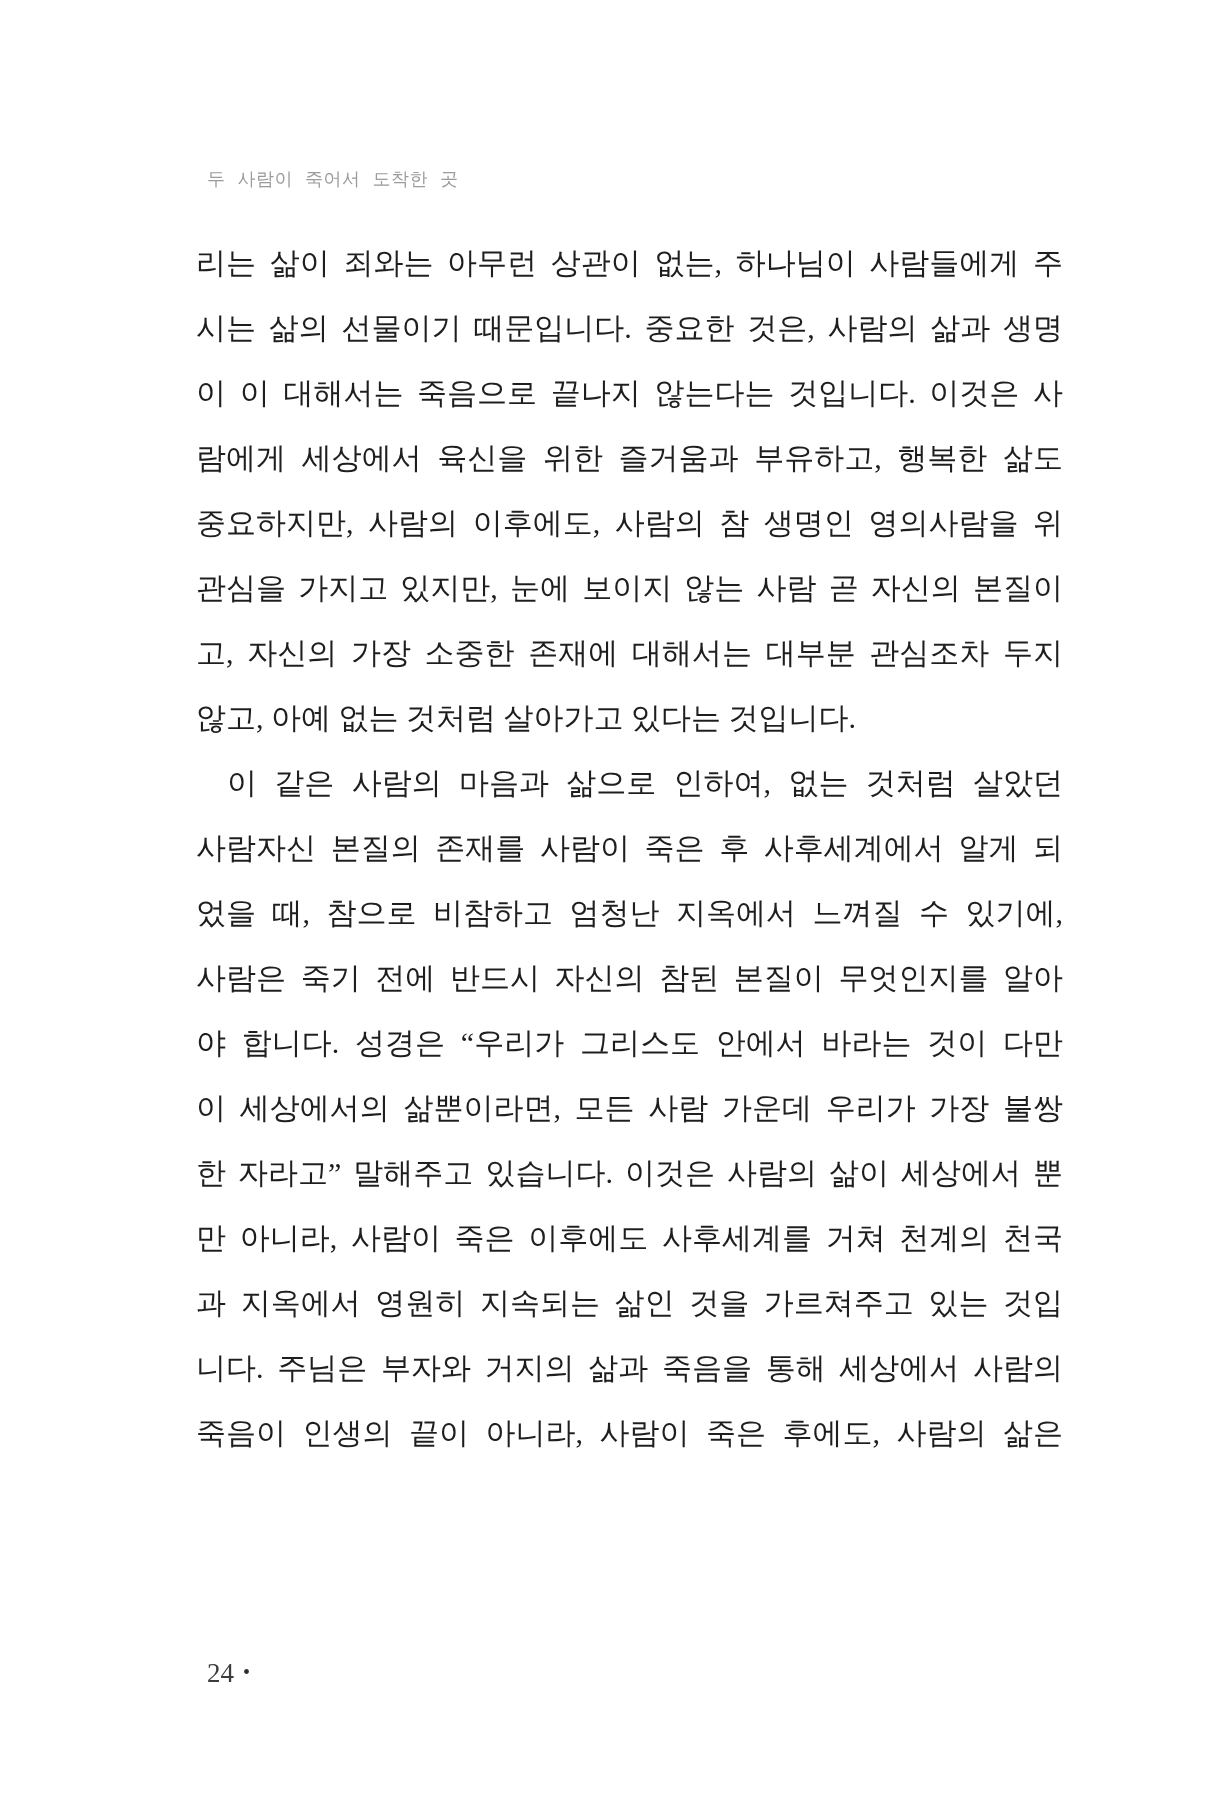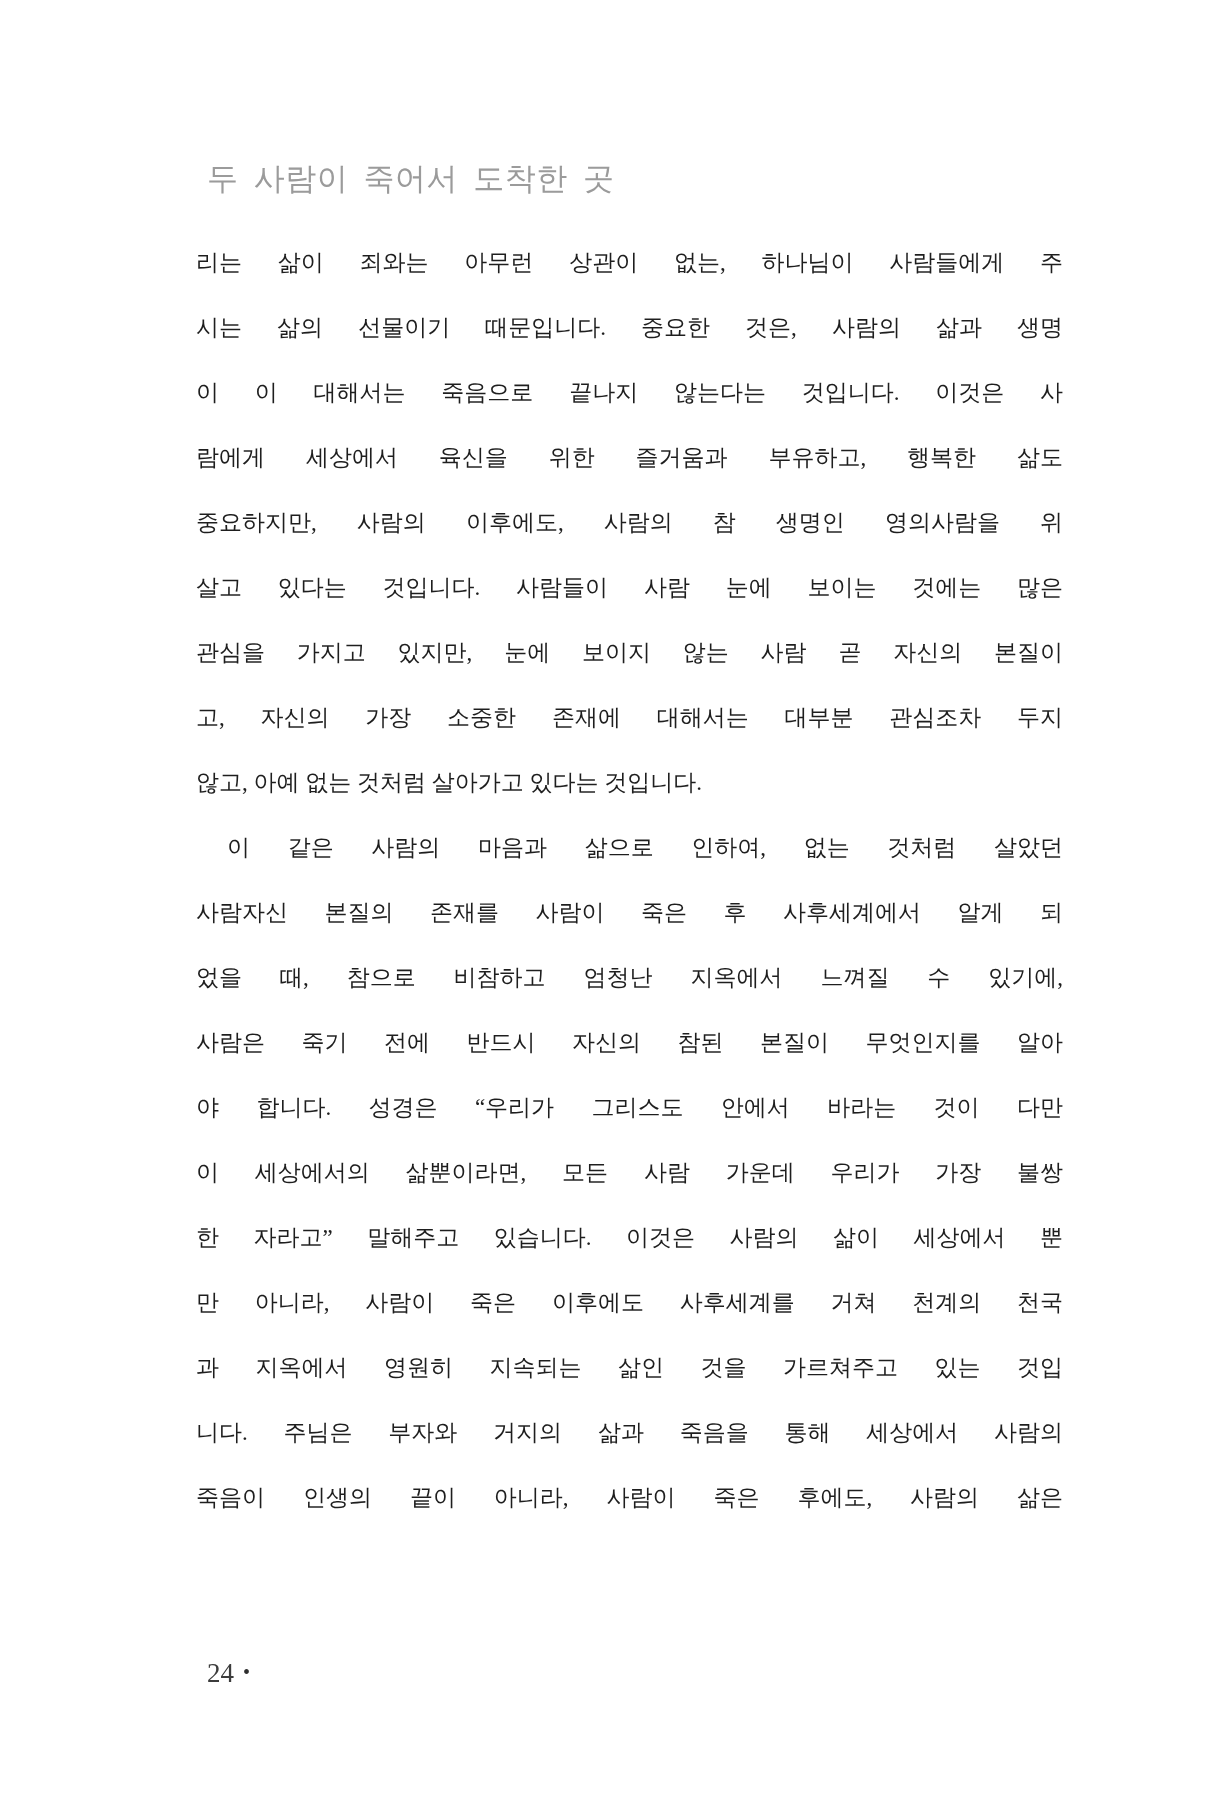--- a/index.html
+++ b/index.html
@@ -16,7 +16,7 @@
     position: absolute;
     left: 207px;
     top: 166px;
-    font-size: 31px;
+    font-size: 18px;
     line-height: 26px;
     color: #9b9b9b;
     letter-spacing: 0.5px;

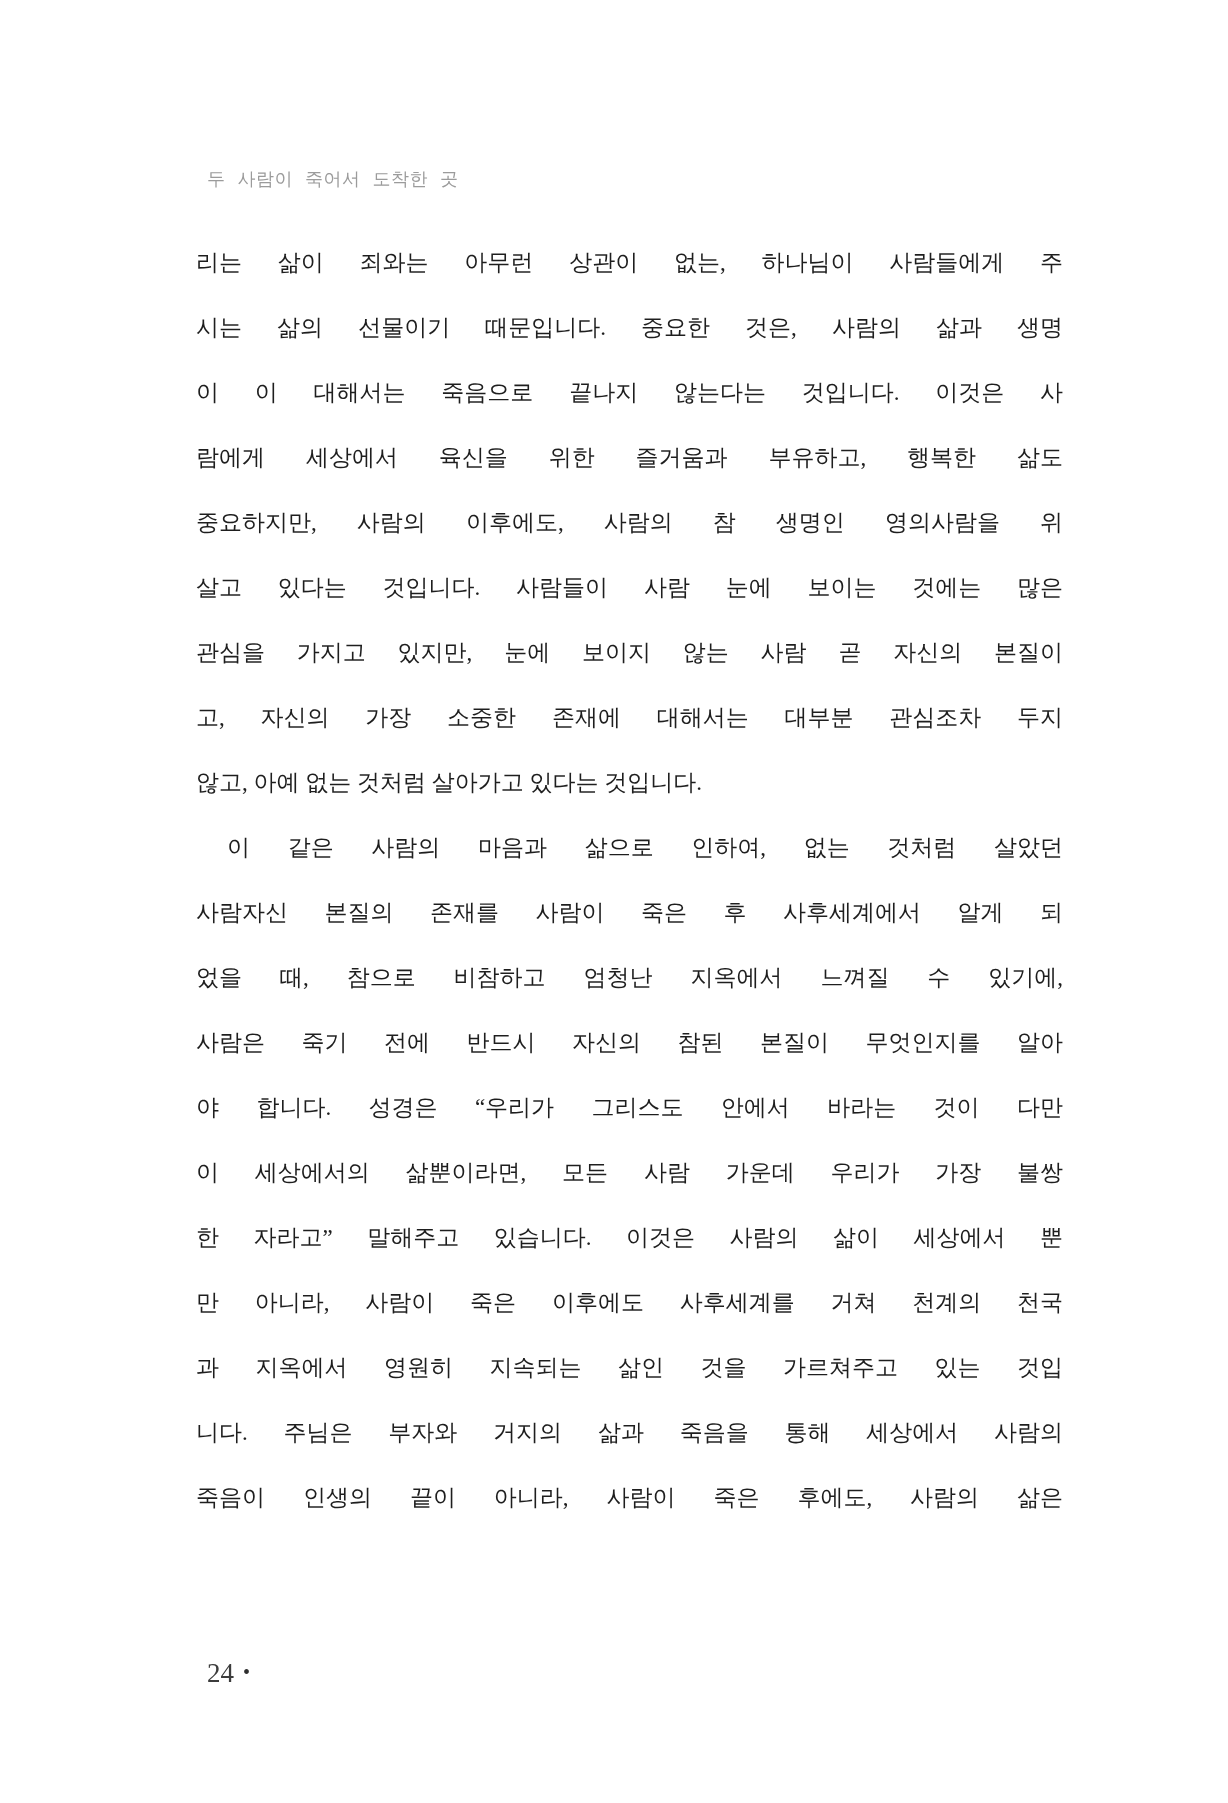--- a/index.html
+++ b/index.html
@@ -32,7 +32,7 @@
   }
   .para { margin: 0; padding: 0; }
   .line {
-    font-size: 23px;
+    font-size: 30px;
     height: 65px;
     line-height: 65px;
     text-align: justify;

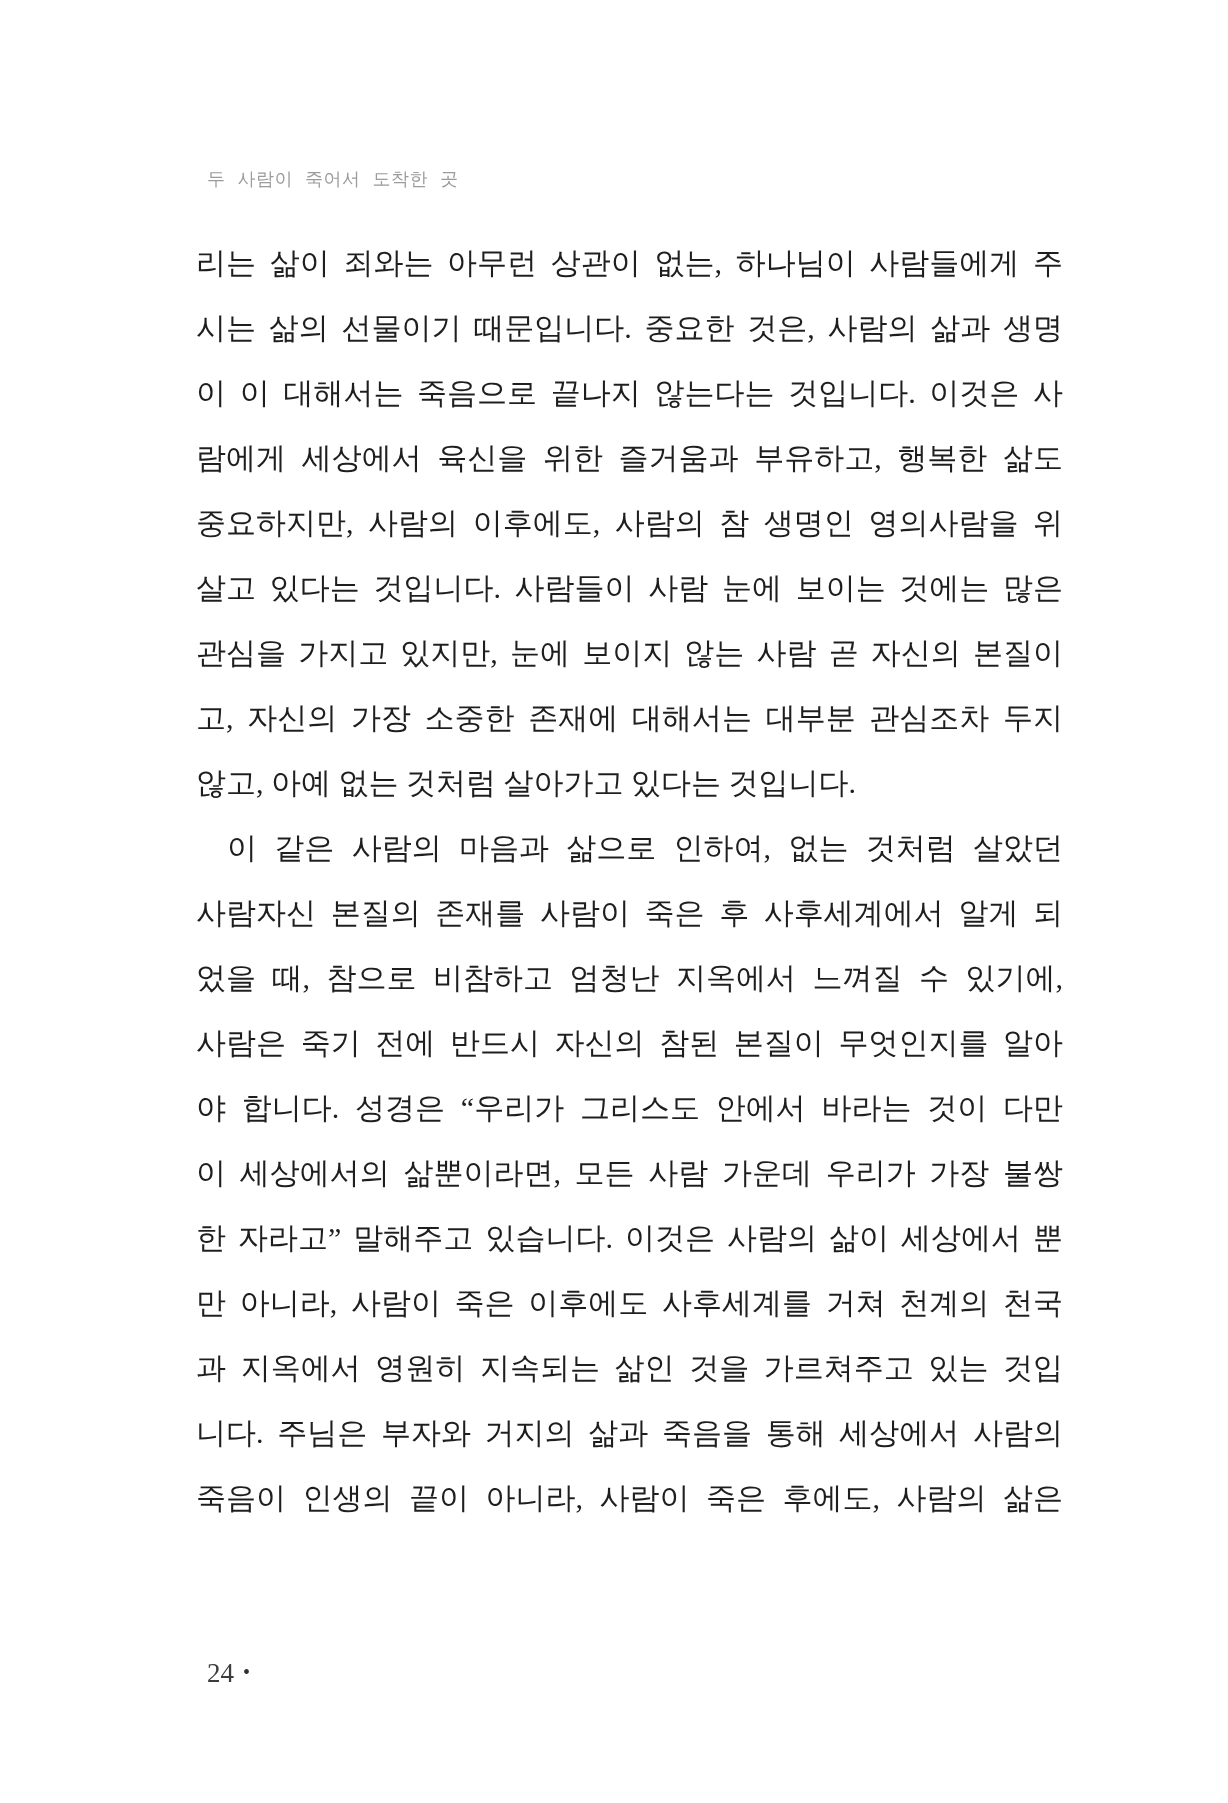--- a/index.html
+++ b/index.html
@@ -72,7 +72,6 @@
       <div class="line">이 이 대해서는 죽음으로 끝나지 않는다는 것입니다. 이것은 사</div>
       <div class="line">람에게 세상에서 육신을 위한 즐거움과 부유하고, 행복한 삶도</div>
       <div class="line">중요하지만, 사람의 이후에도, 사람의 참 생명인 영의사람을 위</div>
-      <div class="line">살고 있다는 것입니다. 사람들이 사람 눈에 보이는 것에는 많은</div>
       <div class="line">관심을 가지고 있지만, 눈에 보이지 않는 사람 곧 자신의 본질이</div>
       <div class="line">고, 자신의 가장 소중한 존재에 대해서는 대부분 관심조차 두지</div>
       <div class="line flush-left">않고, 아예 없는 것처럼 살아가고 있다는 것입니다.</div>

